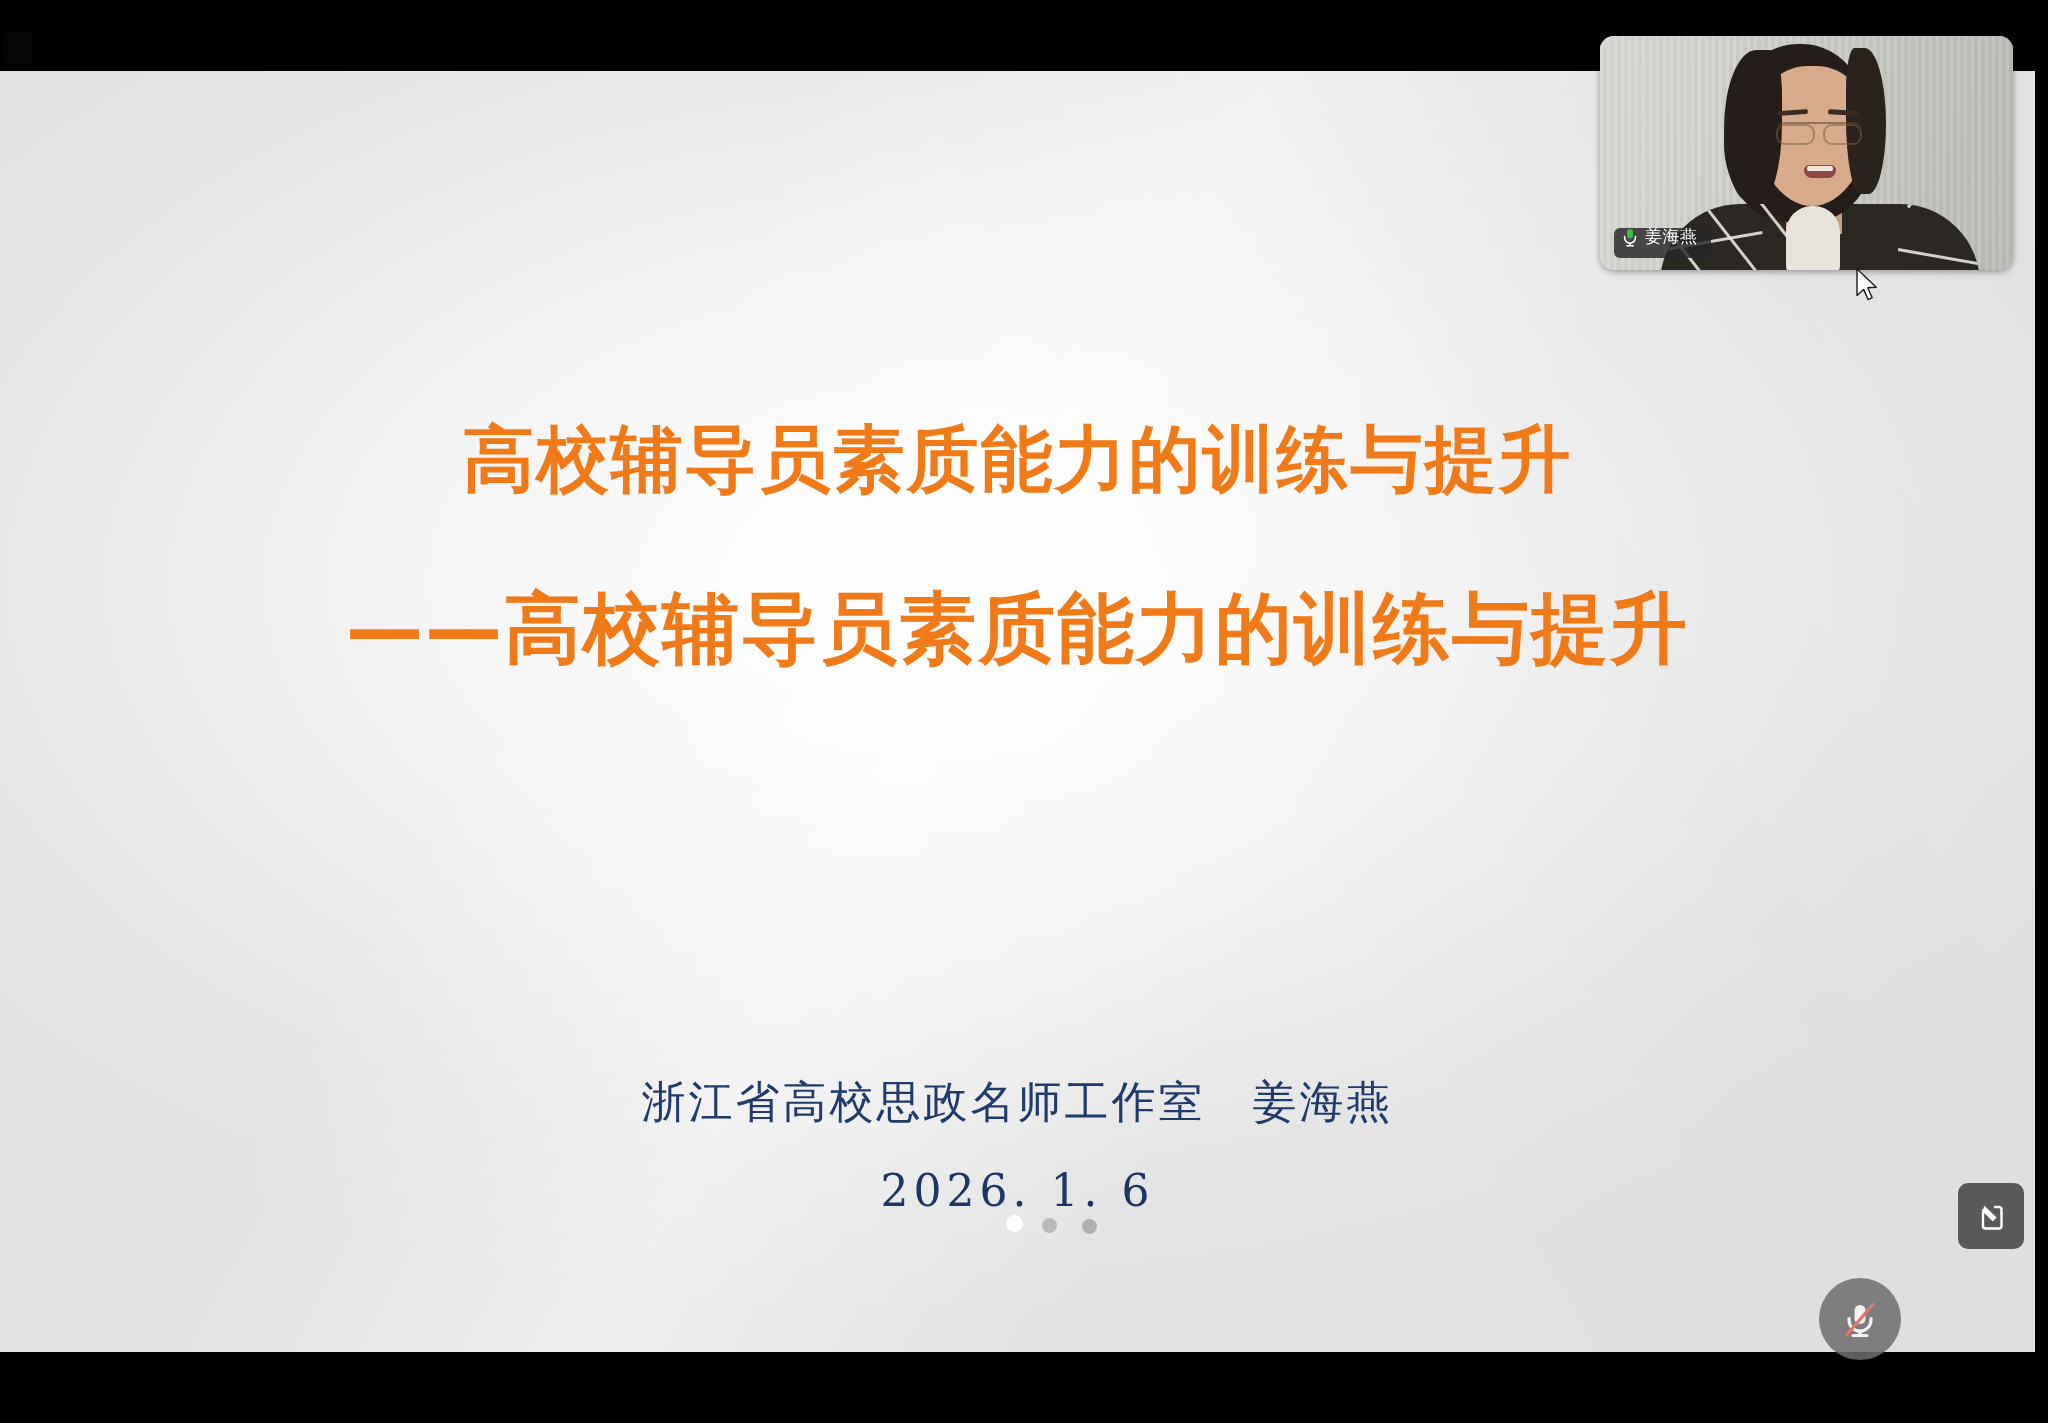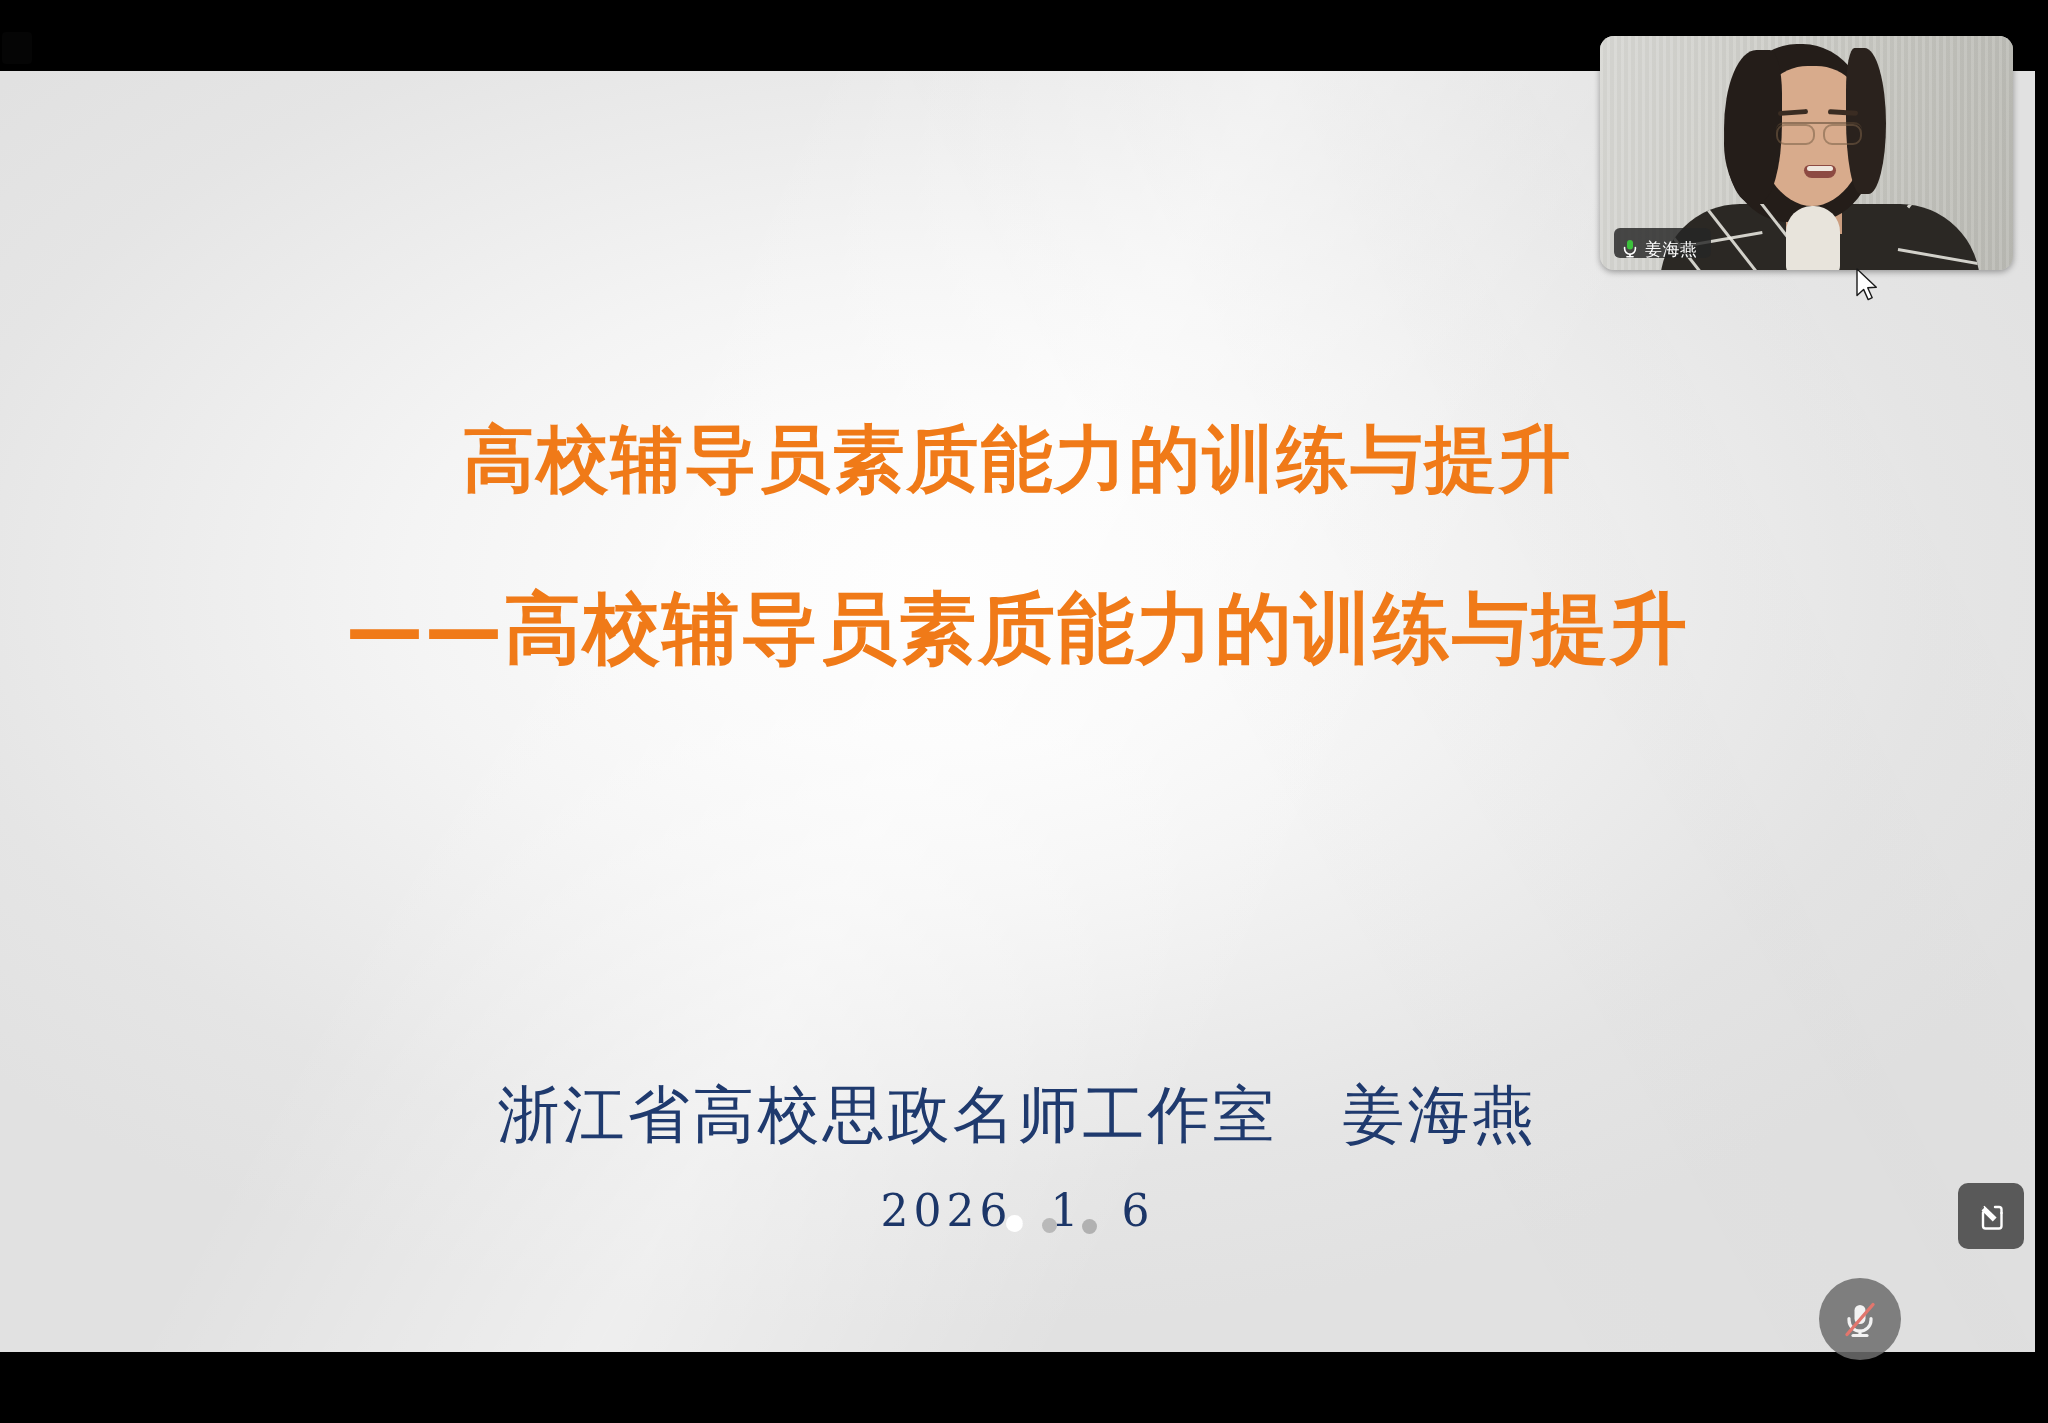--- a/index.html
+++ b/index.html
@@ -308,7 +308,7 @@
     height: 30px;
     padding: 0 13px 0 8px;
     display: flex;
-    align-items: flex-end;
+    align-items: flex-start;
     gap: 7px;
     background: rgba(38,38,38,0.82);
     border-radius: 6px;

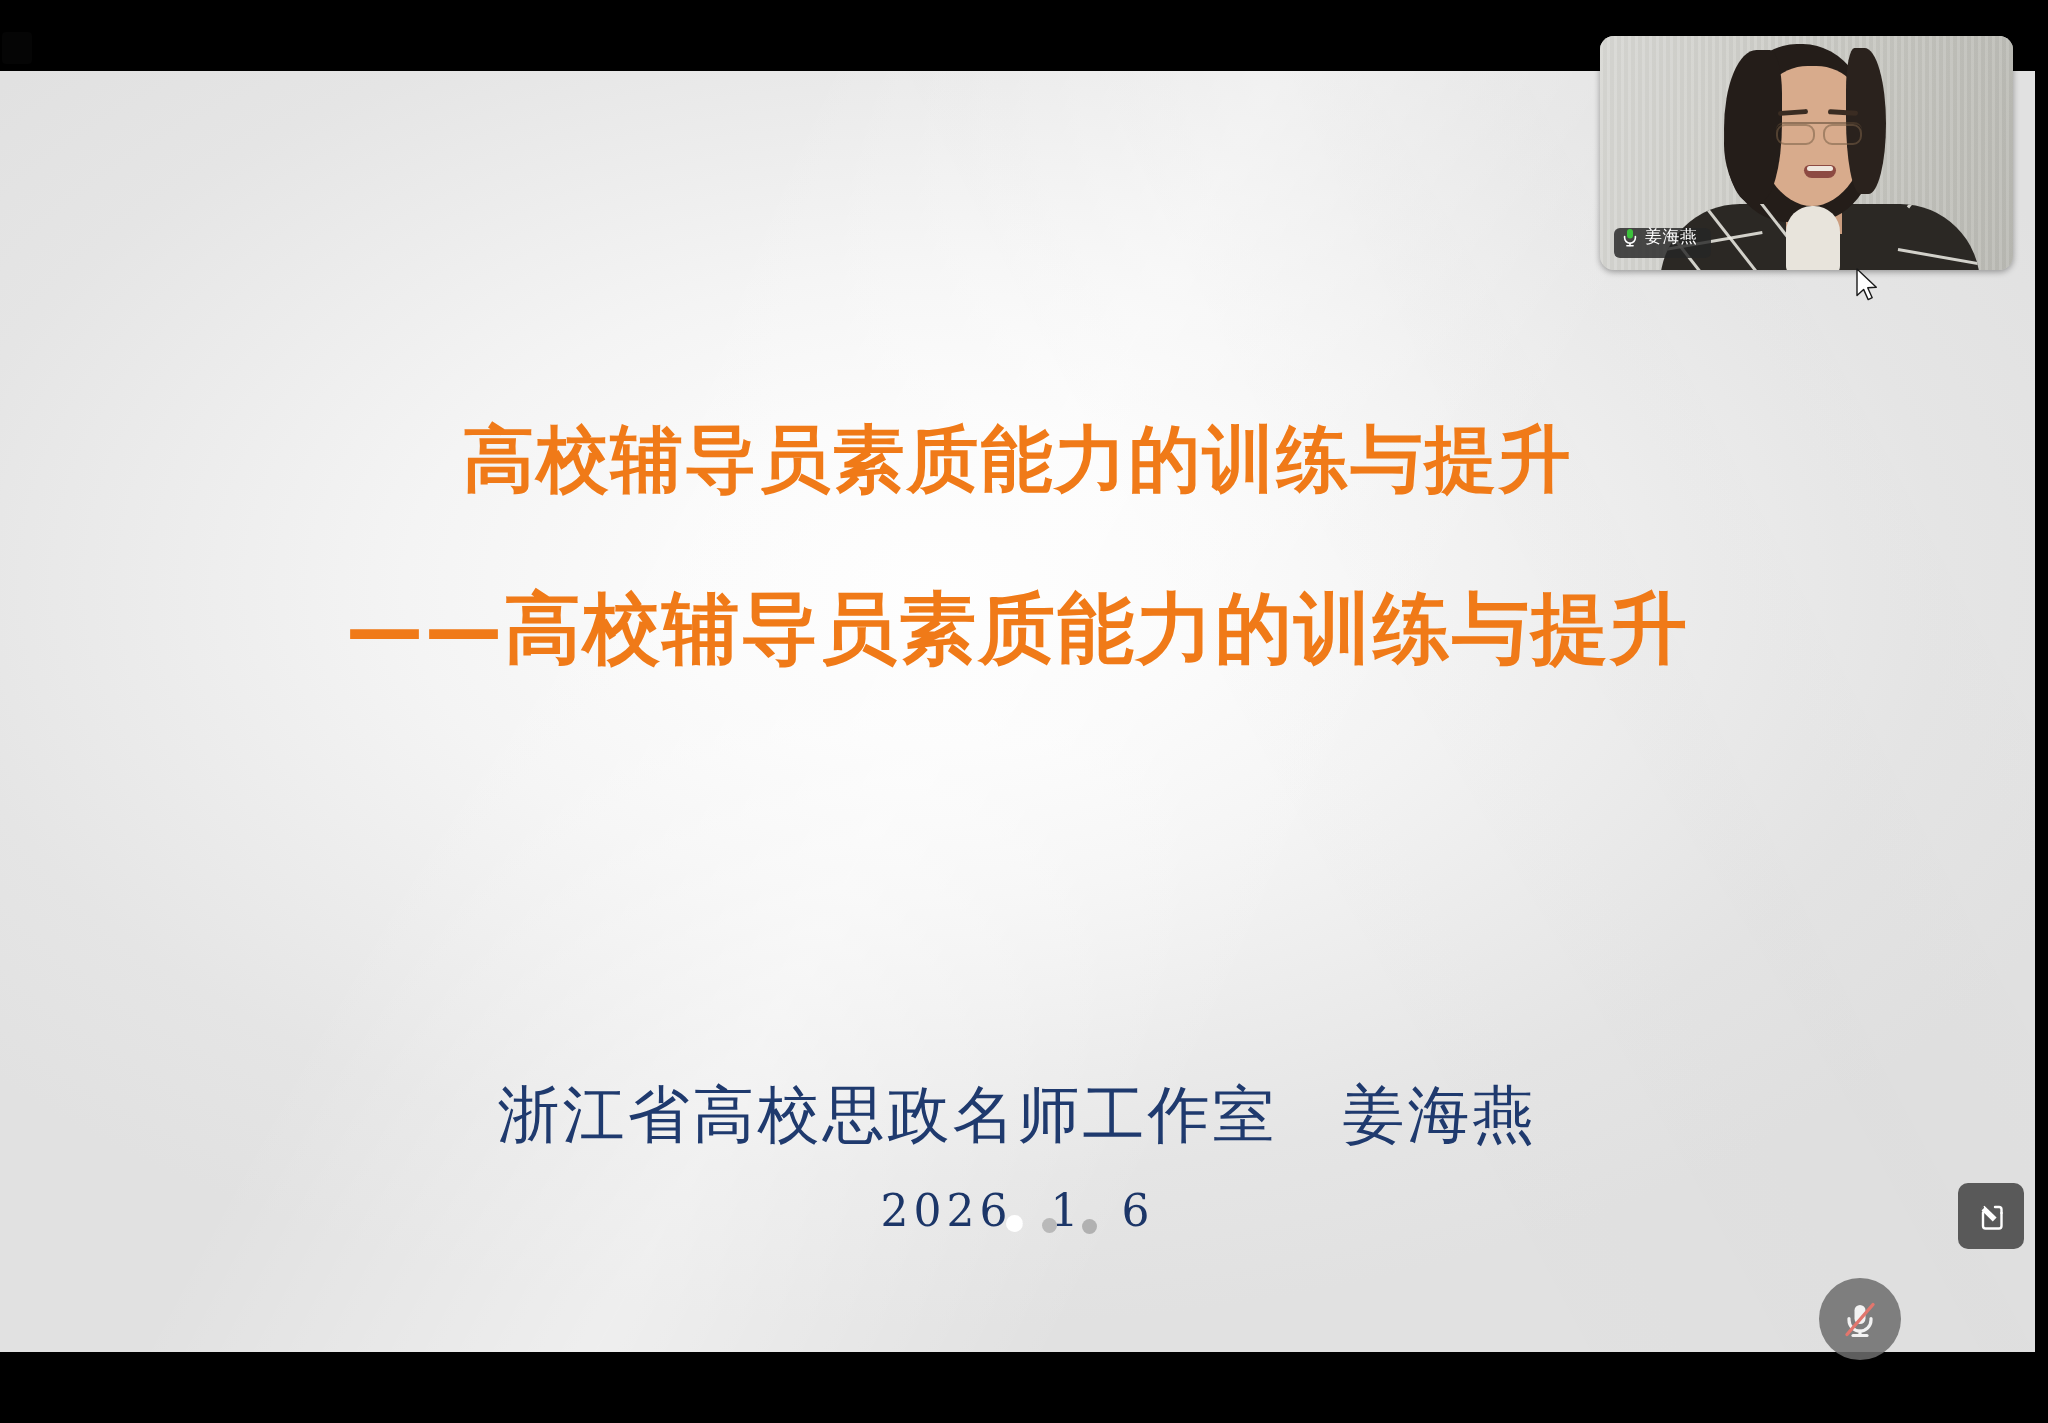--- a/index.html
+++ b/index.html
@@ -90,9 +90,9 @@
     text-align: center;
   }
   #slide-author {
-    font-family: Liberation Sans, sans-serif;
+    font-family: Liberation Mono, monospace;
     font-weight: 400;
-    font-size: 62px;
+    font-size: 44px;
     color: #1F3A6E;
     letter-spacing: 3px;
     white-space: pre;

